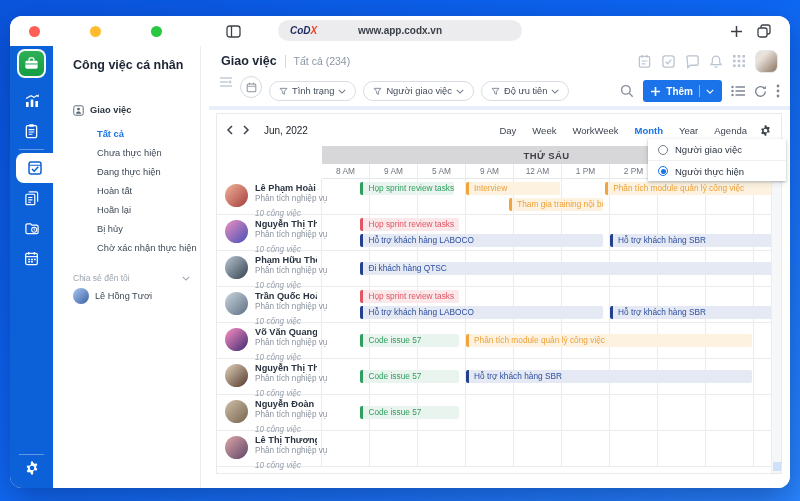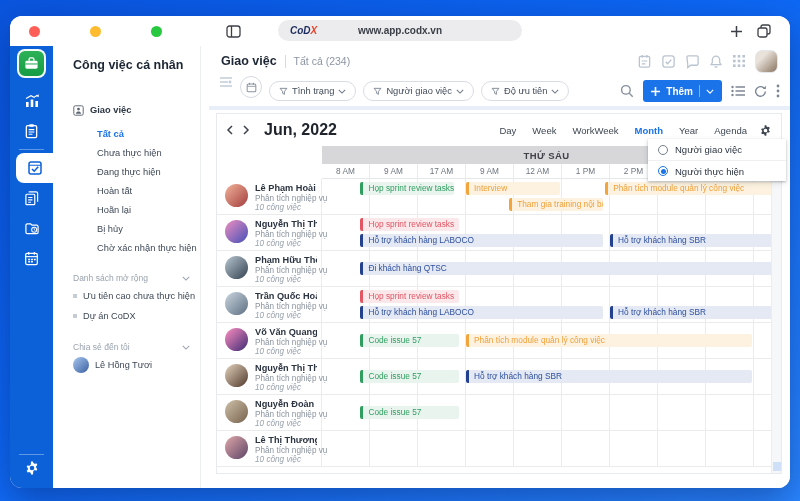--- a/index.html
+++ b/index.html
@@ -75,7 +75,7 @@
   .sched{margin:3px 8px 0 7px;height:361px;border:1px solid #e7eaee;background:#fff;position:relative;overflow:hidden;}
   .navrow{height:32px;display:flex;align-items:center;padding:0 9px;}
   .navbtn{color:#3d434c;display:flex;margin-right:10px;}
-  .period{font-size:16px;font-weight:bold;color:#20242c;margin-left:4px;}
+  .period{font-size:10px;font-weight:normal;color:#20242c;margin-left:4px;}
   .vtabs{margin-left:auto;display:flex;align-items:center;}
   .vtab{padding:0 8px;font-size:9.5px;color:#3f4752;white-space:nowrap;}
   .vtab.active{color:#1a73e8;font-weight:bold;}

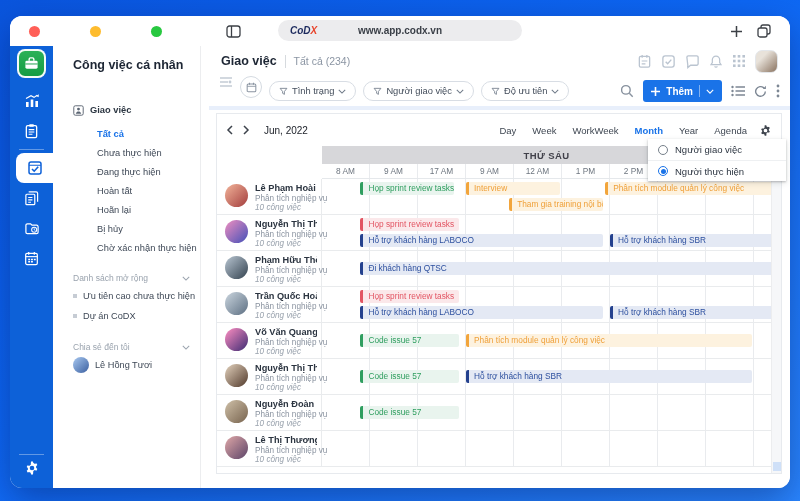--- a/index.html
+++ b/index.html
@@ -464,7 +464,7 @@
           <div class="timerow" id="timerow">
               <span class="tcell">8 AM</span>
               <span class="tcell">9 AM</span>
-              <span class="tcell">17 AM</span>
+              <span class="tcell">5 AM</span>
               <span class="tcell">9 AM</span>
               <span class="tcell">12 AM</span>
               <span class="tcell">1 PM</span>

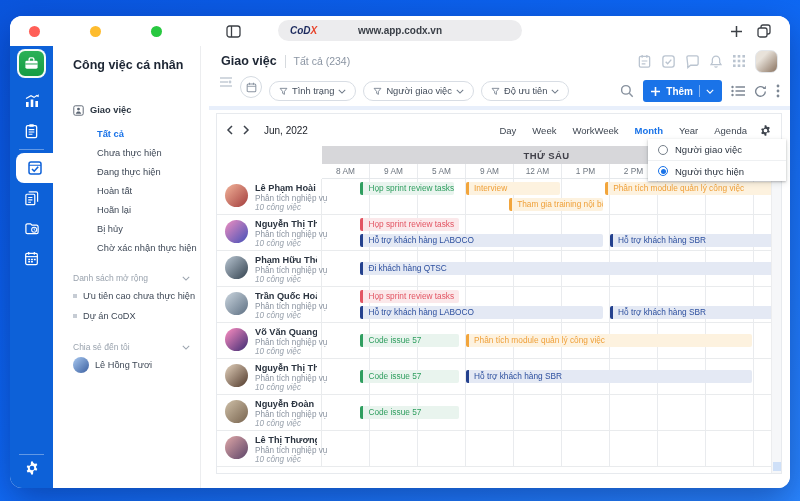--- a/index.html
+++ b/index.html
@@ -92,7 +92,7 @@
   .ptxt{margin-left:30px;}
   .pname{font-size:9.2px;font-weight:bold;color:#2b3440;white-space:nowrap;overflow:hidden;}
   .prole{font-size:8.2px;color:#8a93a0;margin-top:1px;white-space:nowrap;}
-  .pcount{font-size:8.2px;font-style:italic;color:#99a2ad;margin-top:0;white-space:nowrap;}
+  .pcount{font-size:8.2px;font-style:italic;color:#99a2ad;margin-top:6px;white-space:nowrap;}
   .tl{flex:1;position:relative;overflow:hidden;
     background:repeating-linear-gradient(to right,transparent 0,transparent 47px,#e9ebee 47px,#e9ebee 48px);}
   .lanes{position:absolute;inset:0;display:flex;flex-direction:column;justify-content:center;gap:2px;}

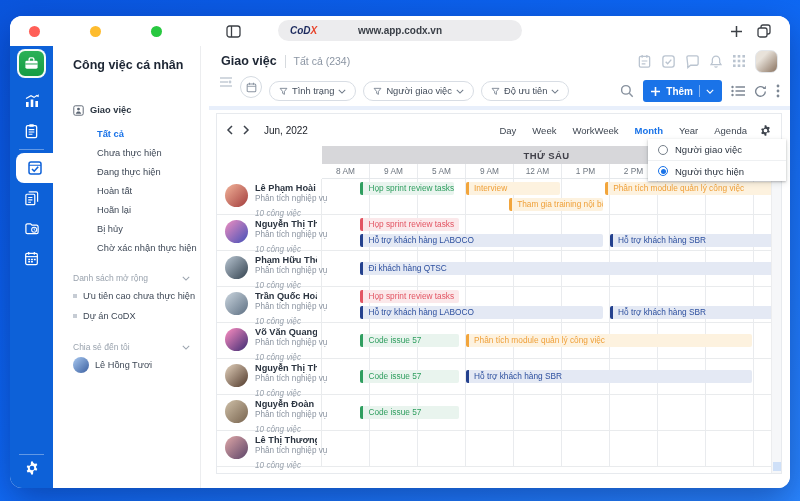--- a/index.html
+++ b/index.html
@@ -249,24 +249,6 @@
         <div id="sb-sections">
             <div class="sbsection">
               <div class="sbsechead">
-                <span>Danh sách mở rộng</span>
-                <span class="chev">
-                  <svg width="8" height="5" viewBox="0 0 10 6">
-                    <path d="M1 1l4 4 4-4" fill="none" stroke="currentColor" stroke-width="1.3"></path>
-                  </svg>
-                </span>
-              </div>
-              <div class="sbsecitem">
-                <span class="bullet"></span>
-                <span>Ưu tiên cao chưa thực hiện</span>
-              </div>
-              <div class="sbsecitem">
-                <span class="bullet"></span>
-                <span>Dự án CoDX</span>
-              </div>
-            </div>
-            <div class="sbsection">
-              <div class="sbsechead">
                 <span>Chia sẻ đến tôi</span>
                 <span class="chev">
                   <svg width="8" height="5" viewBox="0 0 10 6">

